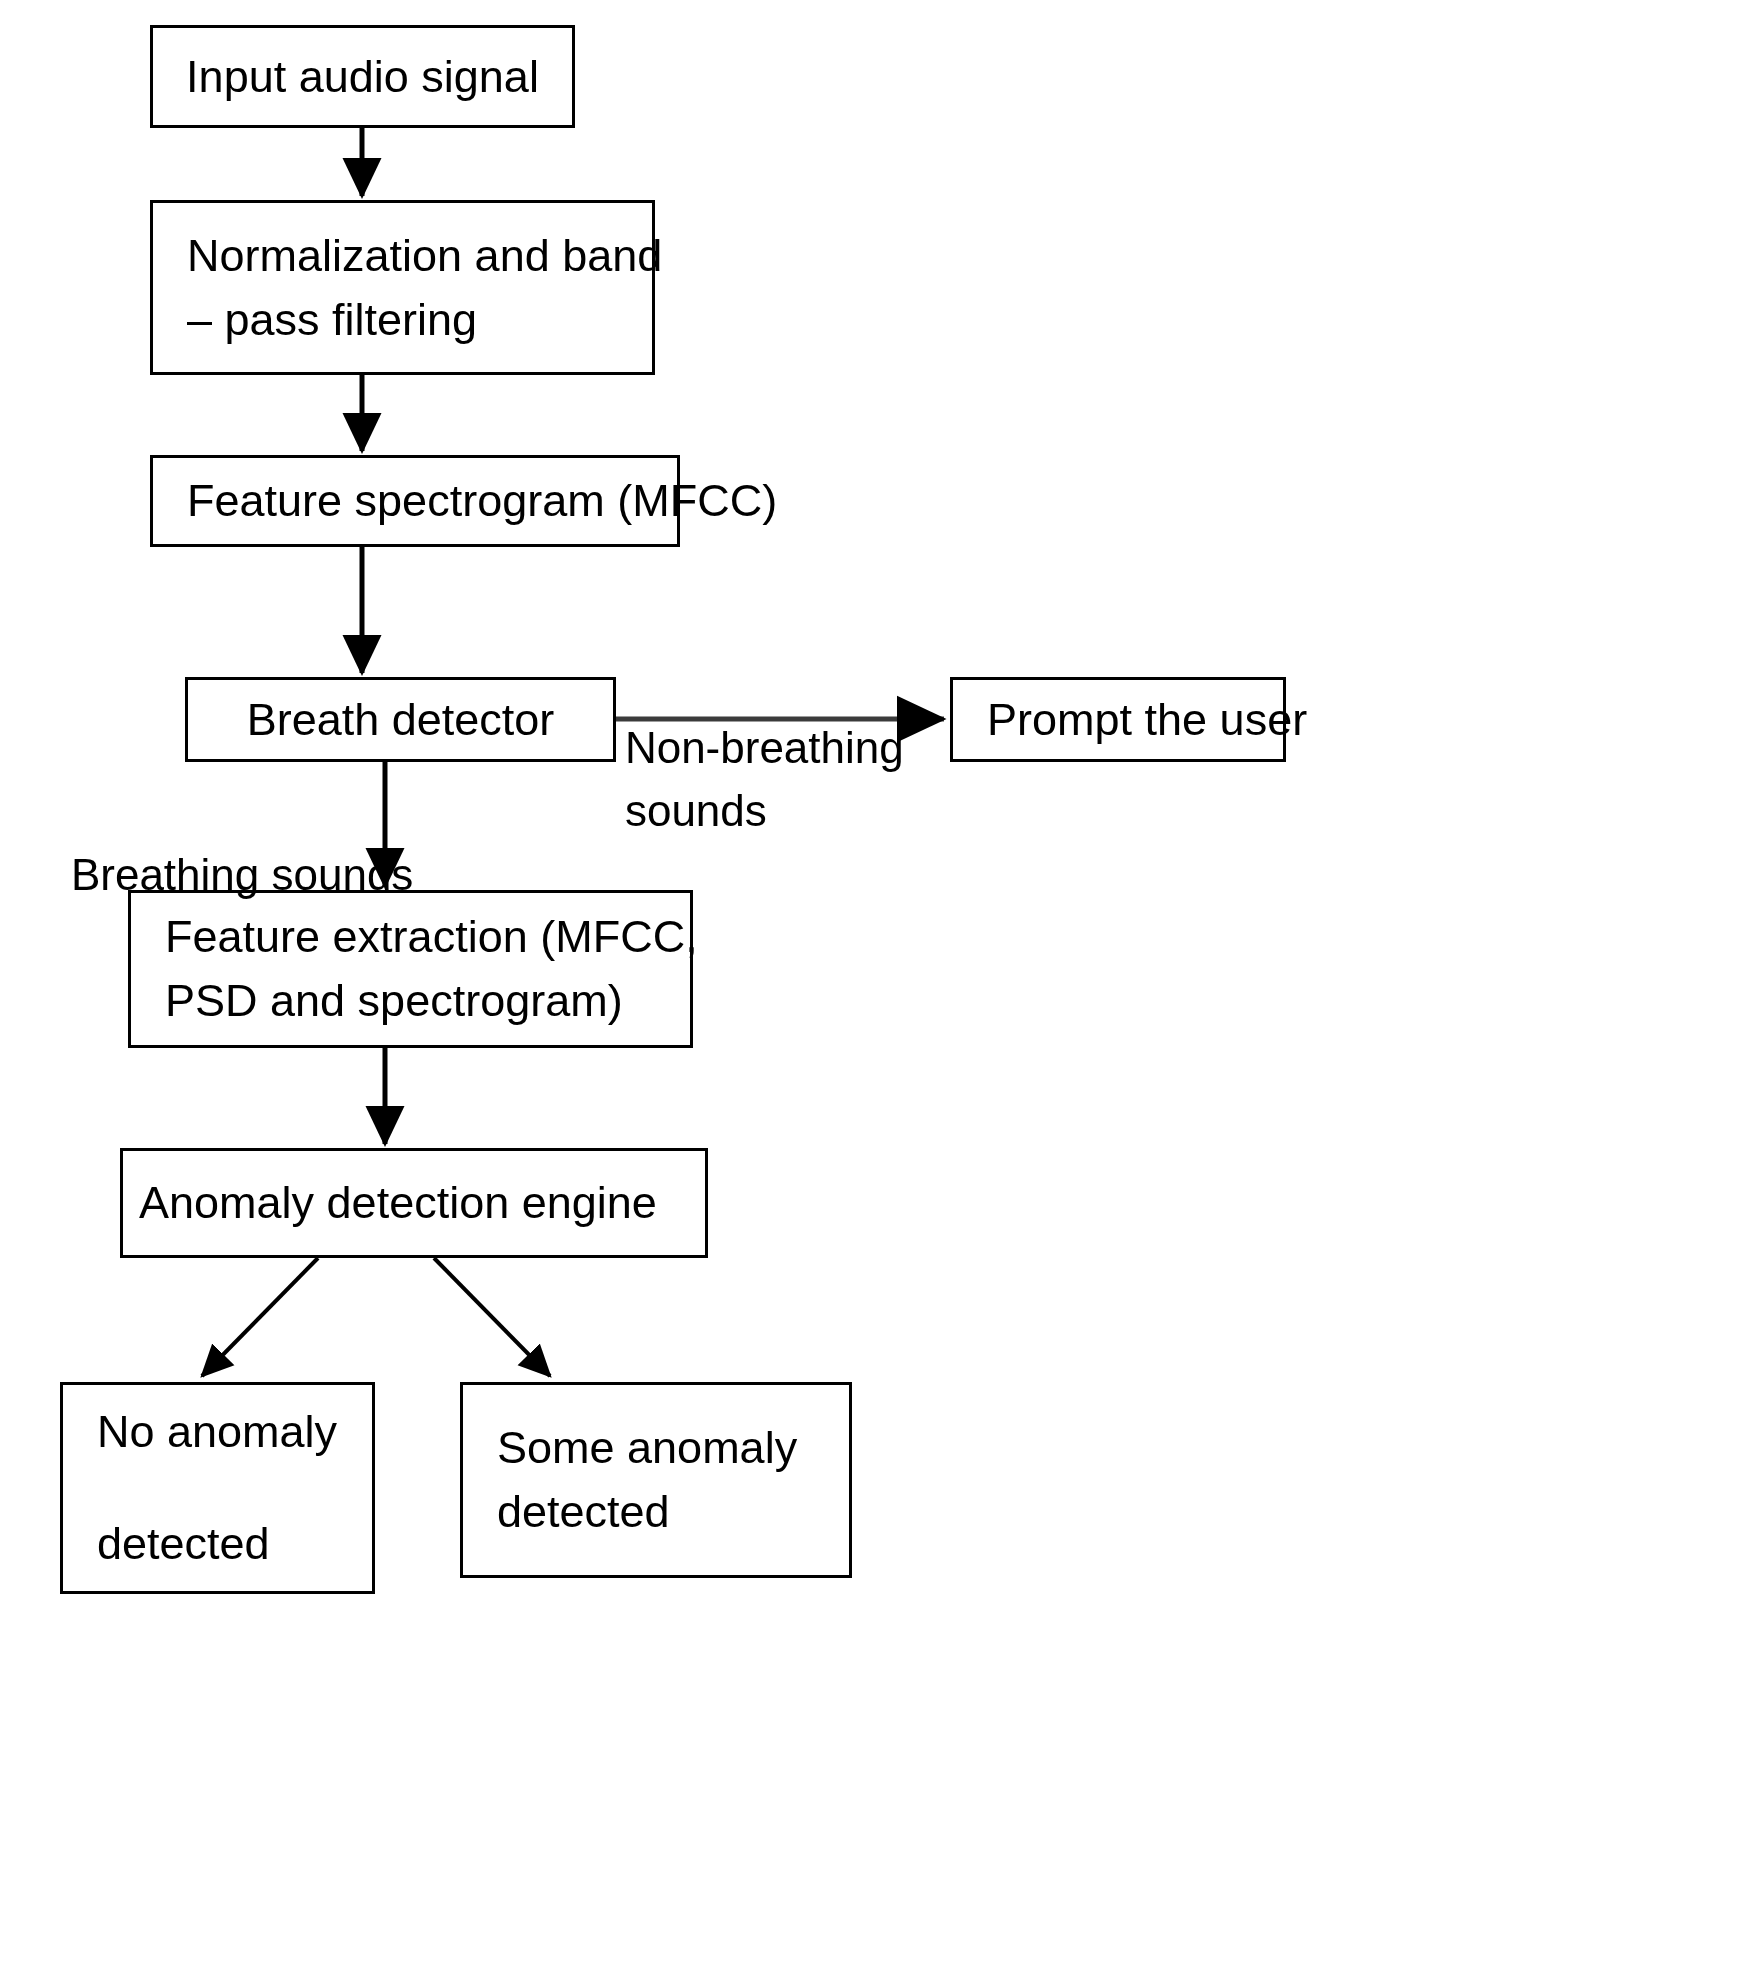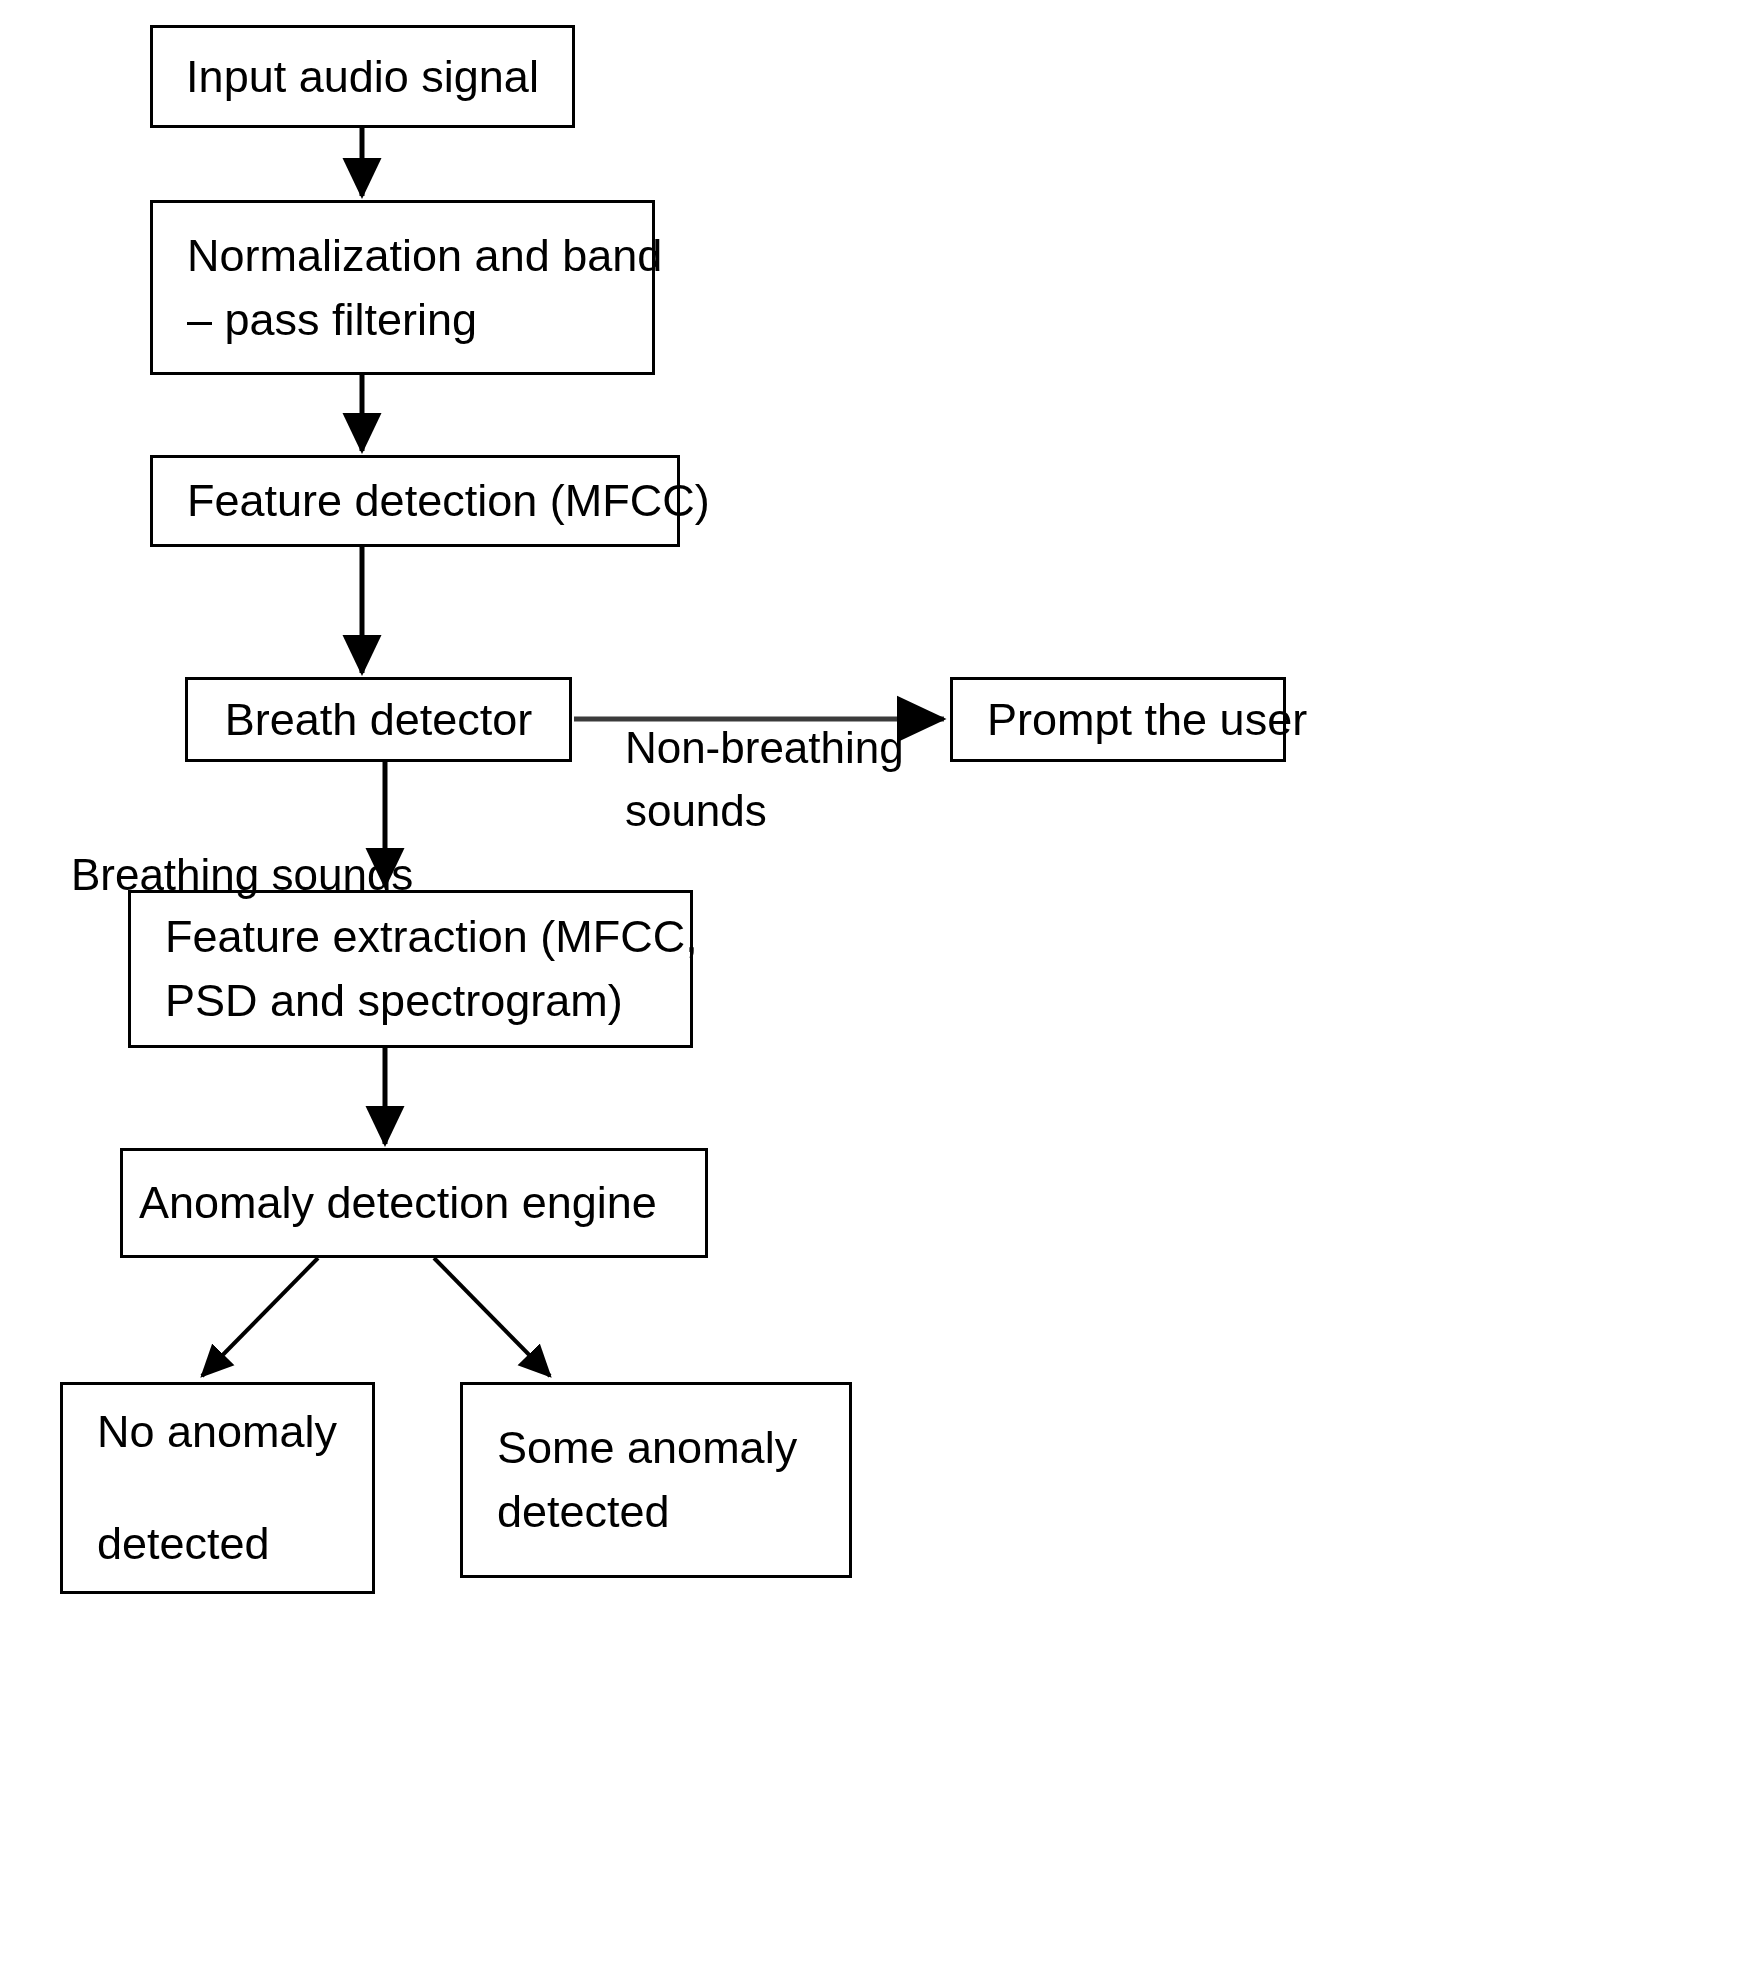--- a/index.html
+++ b/index.html
@@ -92,7 +92,7 @@
   </div>
 
   <div class="node left" style="left:150px; top:455px; width:530px; height:92px;">
-    <span class="line">Feature detection (MFCC)</span>
+    <span class="line">Feature spectrogram (MFCC)</span>
   </div>
 
   <div class="node center" style="left:185px; top:677px; width:387px; height:85px;">

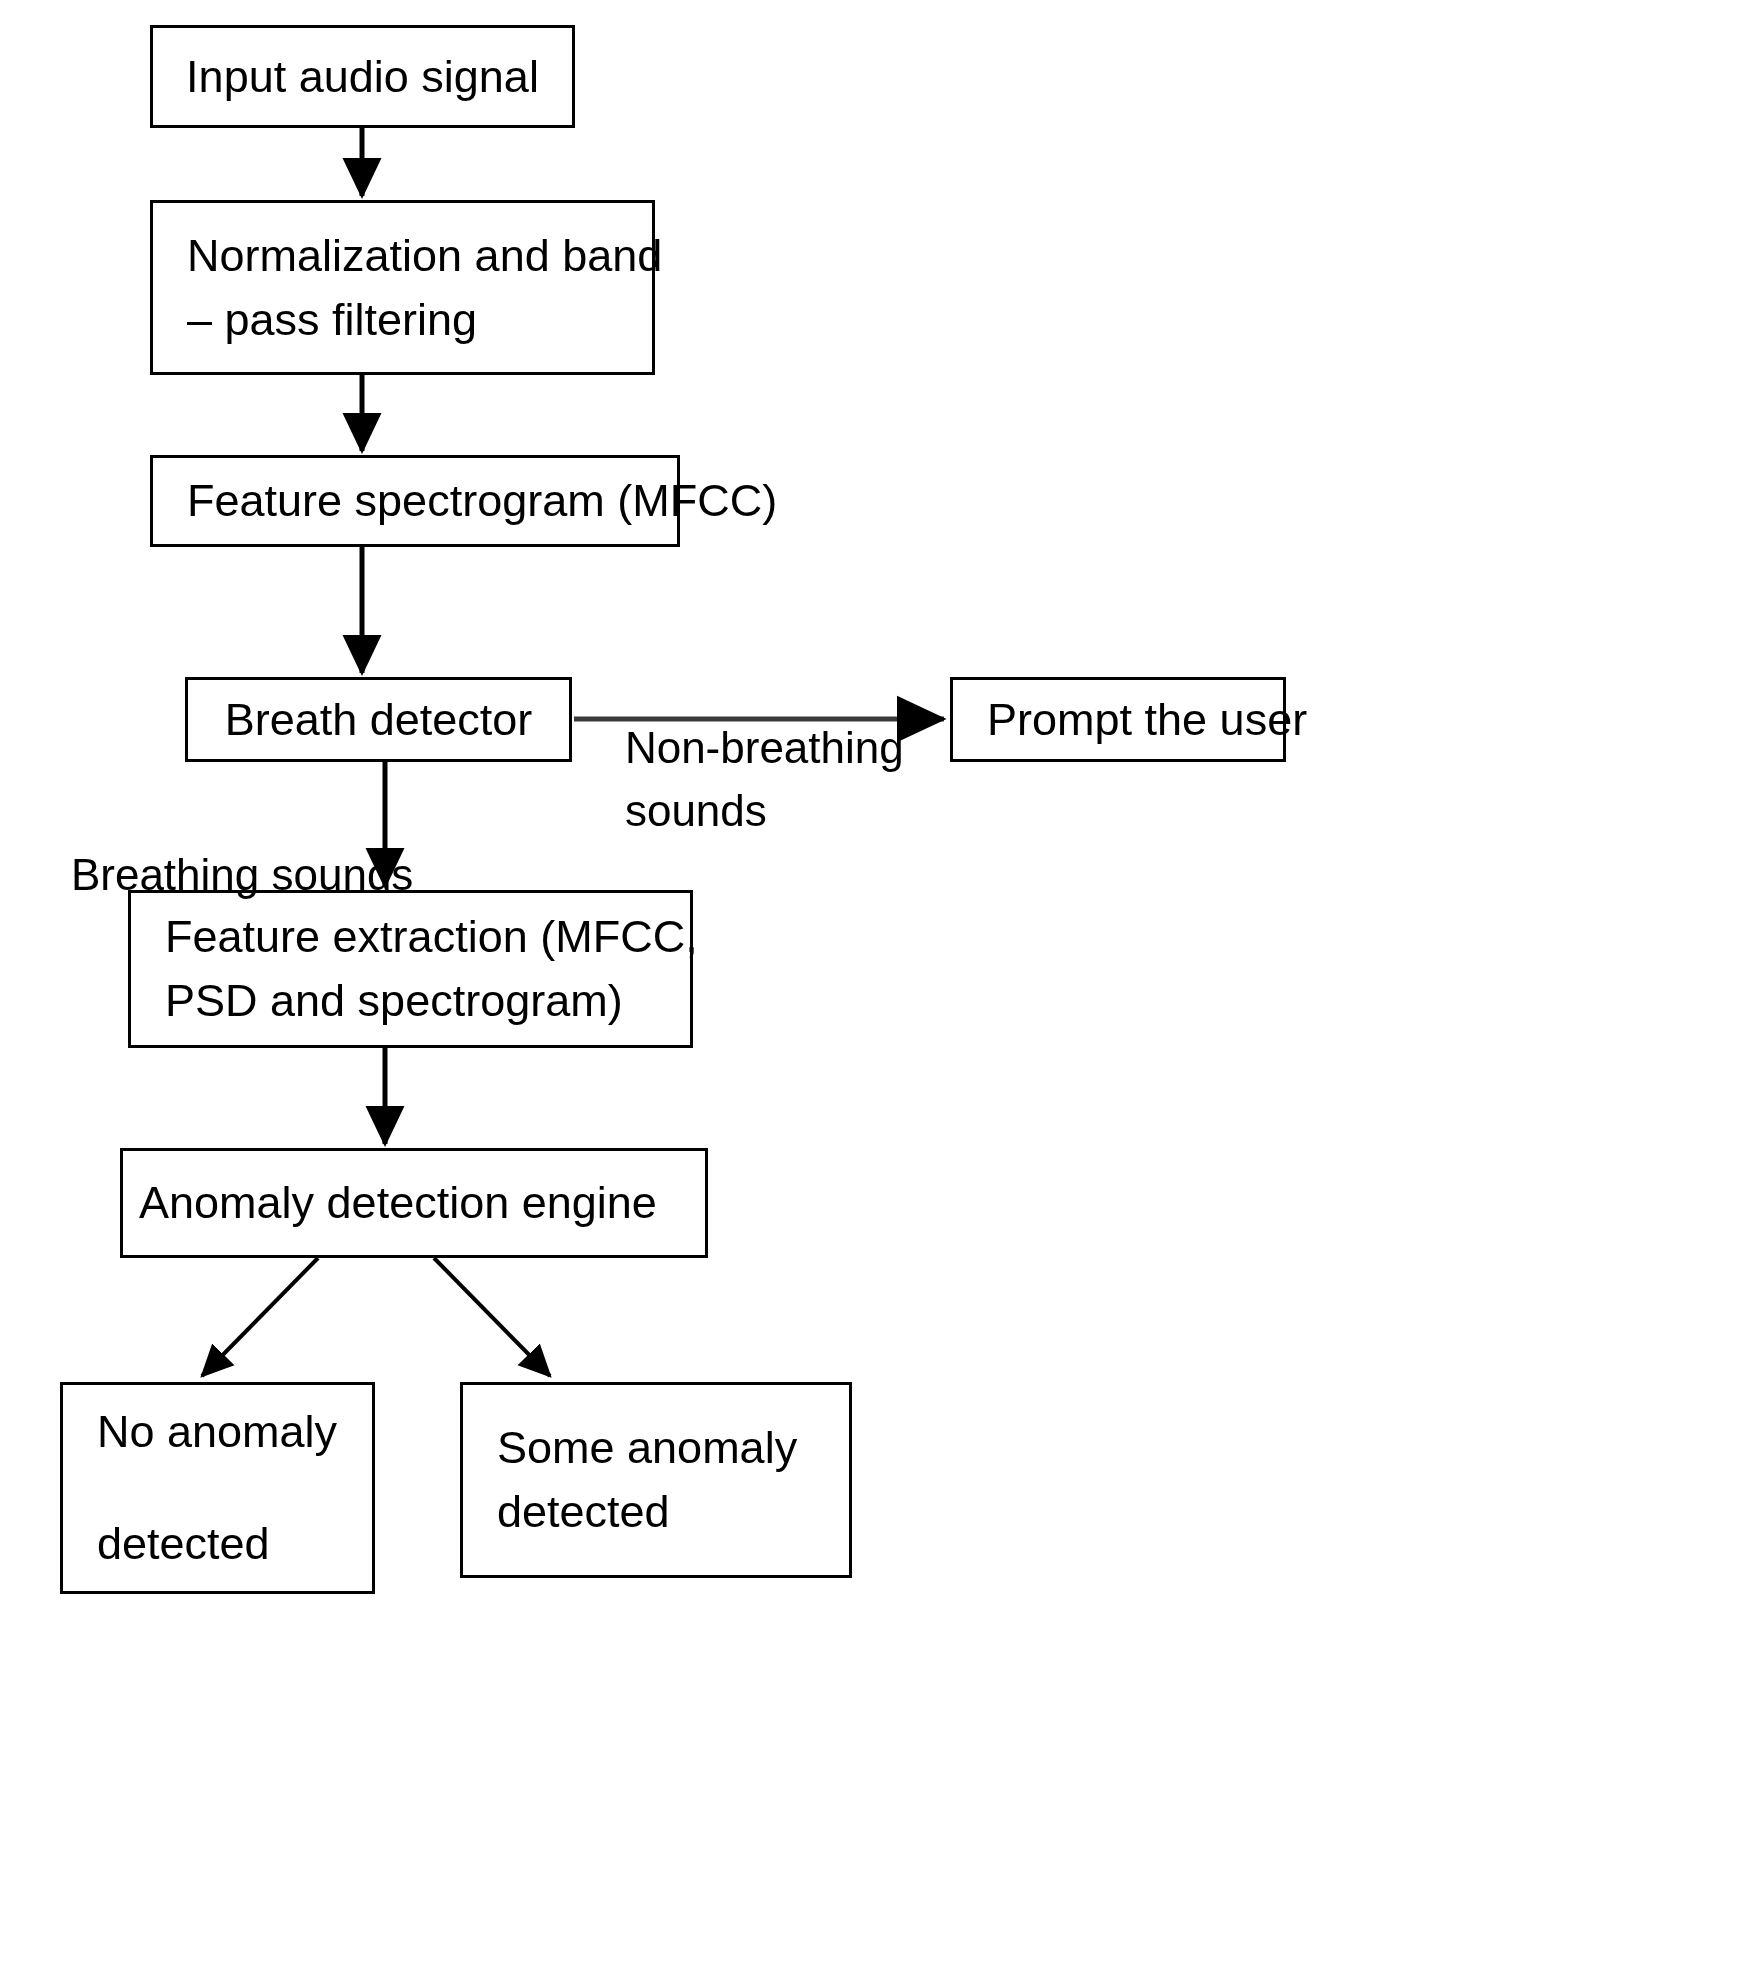--- a/index.html
+++ b/index.html
@@ -95,7 +95,7 @@
     <span class="line">Feature spectrogram (MFCC)</span>
   </div>
 
-  <div class="node center" style="left:185px; top:677px; width:387px; height:85px;">
+  <div class="node center" style="left:185px; top:677px; width:431px; height:85px;">
     <span class="line">Breath detector</span>
   </div>
 

